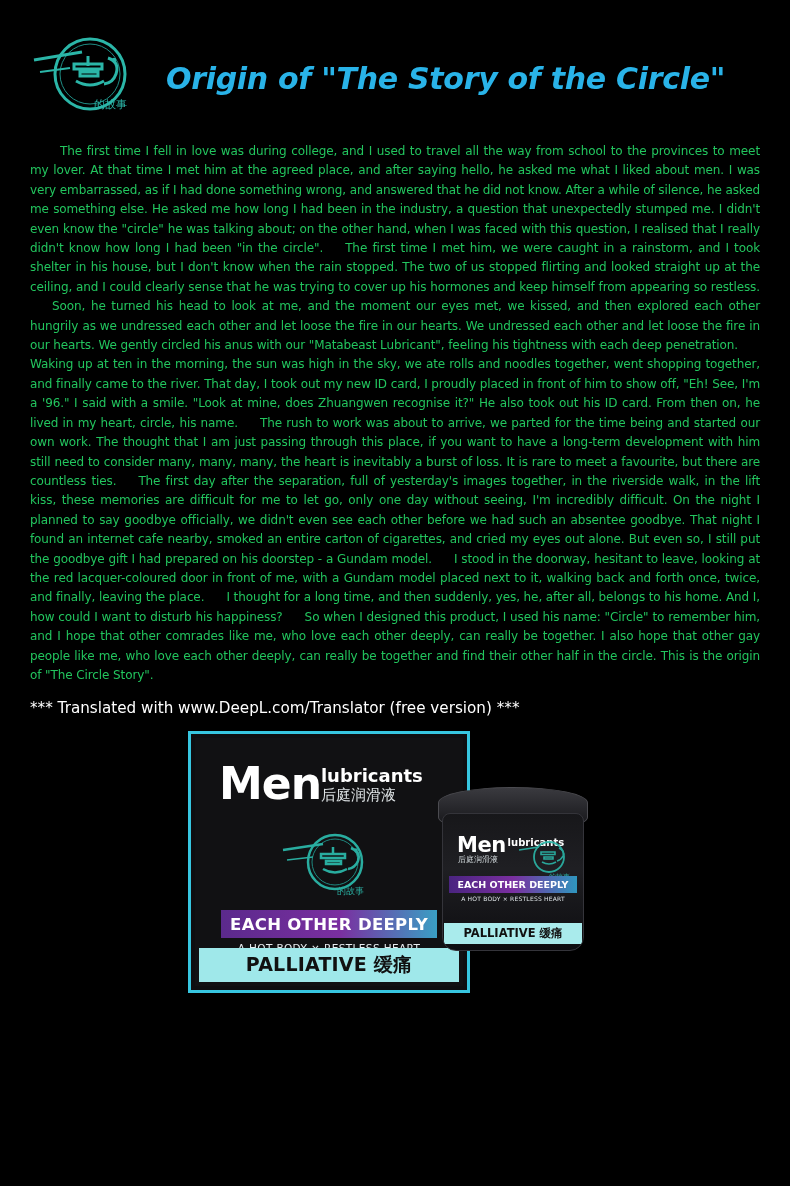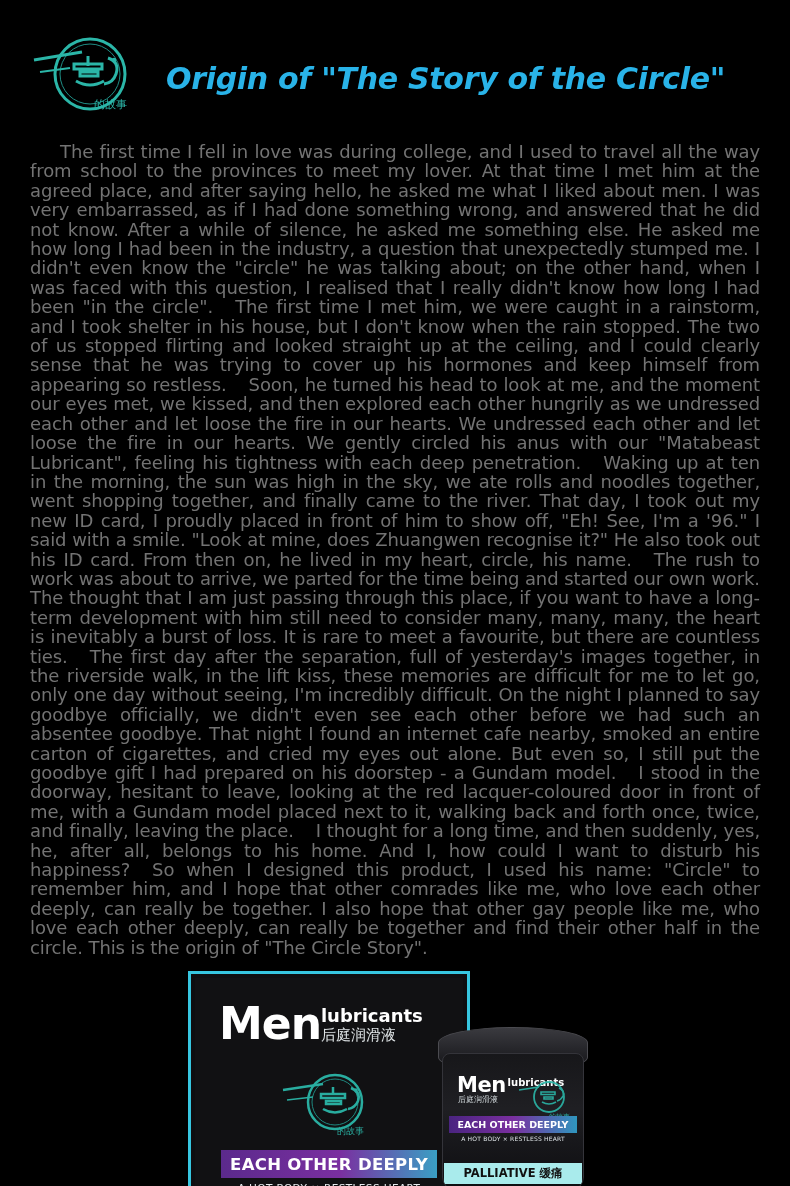--- a/index.html
+++ b/index.html
@@ -48,8 +48,8 @@
   .article {
     margin: 26px 30px 0 30px;
     width: 730px;
-    color: #737373;
-    font-size: 18px;
+    color: #22c55e;
+    font-size: 12px;
     line-height: 19.4px;
     text-align: justify;
     text-justify: inter-word;

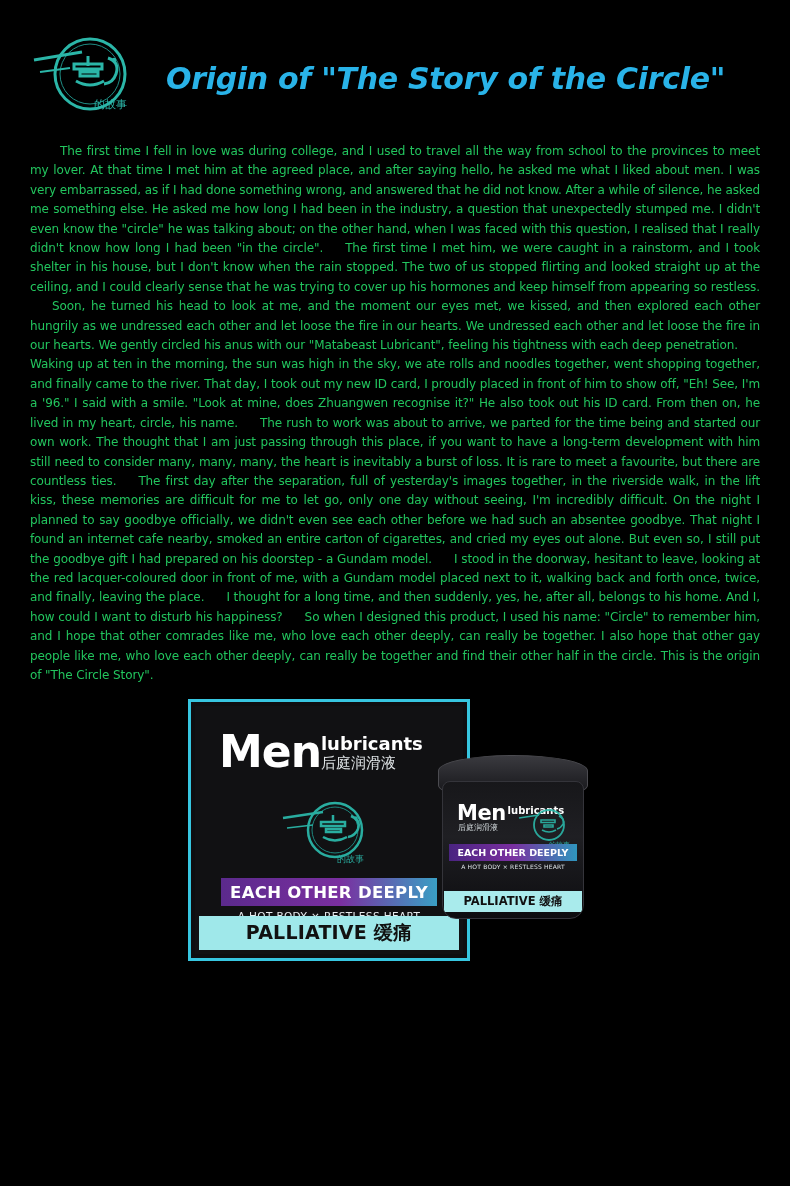--- a/index.html
+++ b/index.html
@@ -290,6 +290,7 @@
     <span class="indent"></span><span>The first time I fell in love was during college, and I used to travel all the way from school to the provinces to meet my lover. At that time I met him at the agreed place, and after saying hello, he asked me what I liked about men. I was very embarrassed, as if I had done something wrong, and answered that he did not know. After a while of silence, he asked me something else. He asked me how long I had been in the industry, a question that unexpectedly stumped me. I didn't even know the "circle" he was talking about; on the other hand, when I was faced with this question, I realised that I really didn't know how long I had been "in the circle".</span><span class="gap"></span><span>The first time I met him, we were caught in a rainstorm, and I took shelter in his house, but I don't know when the rain stopped. The two of us stopped flirting and looked straight up at the ceiling, and I could clearly sense that he was trying to cover up his hormones and keep himself from appearing so restless.</span><span class="gap"></span><span>Soon, he turned his head to look at me, and the moment our eyes met, we kissed, and then explored each other hungrily as we undressed each other and let loose the fire in our hearts. We undressed each other and let loose the fire in our hearts. We gently circled his anus with our "Matabeast Lubricant", feeling his tightness with each deep penetration.</span><span class="gap"></span><span>Waking up at ten in the morning, the sun was high in the sky, we ate rolls and noodles together, went shopping together, and finally came to the river. That day, I took out my new ID card, I proudly placed in front of him to show off, "Eh! See, I'm a '96." I said with a smile. "Look at mine, does Zhuangwen recognise it?" He also took out his ID card. From then on, he lived in my heart, circle, his name.</span><span class="gap"></span><span>The rush to work was about to arrive, we parted for the time being and started our own work. The thought that I am just passing through this place, if you want to have a long-term development with him still need to consider many, many, many, the heart is inevitably a burst of loss. It is rare to meet a favourite, but there are countless ties.</span><span class="gap"></span><span>The first day after the separation, full of yesterday's images together, in the riverside walk, in the lift kiss, these memories are difficult for me to let go, only one day without seeing, I'm incredibly difficult. On the night I planned to say goodbye officially, we didn't even see each other before we had such an absentee goodbye. That night I found an internet cafe nearby, smoked an entire carton of cigarettes, and cried my eyes out alone. But even so, I still put the goodbye gift I had prepared on his doorstep - a Gundam model.</span><span class="gap"></span><span>I stood in the doorway, hesitant to leave, looking at the red lacquer-coloured door in front of me, with a Gundam model placed next to it, walking back and forth once, twice, and finally, leaving the place.</span><span class="gap"></span><span>I thought for a long time, and then suddenly, yes, he, after all, belongs to his home. And I, how could I want to disturb his happiness?</span><span class="gap"></span><span>So when I designed this product, I used his name: "Circle" to remember him, and I hope that other comrades like me, who love each other deeply, can really be together. I also hope that other gay people like me, who love each other deeply, can really be together and find their other half in the circle. This is the origin of "The Circle Story".</span>
   </div>
 
+  <div class="credit">*** Translated with www.DeepL.com/Translator (free version) ***</div>
 
   <div class="product-area">
 

